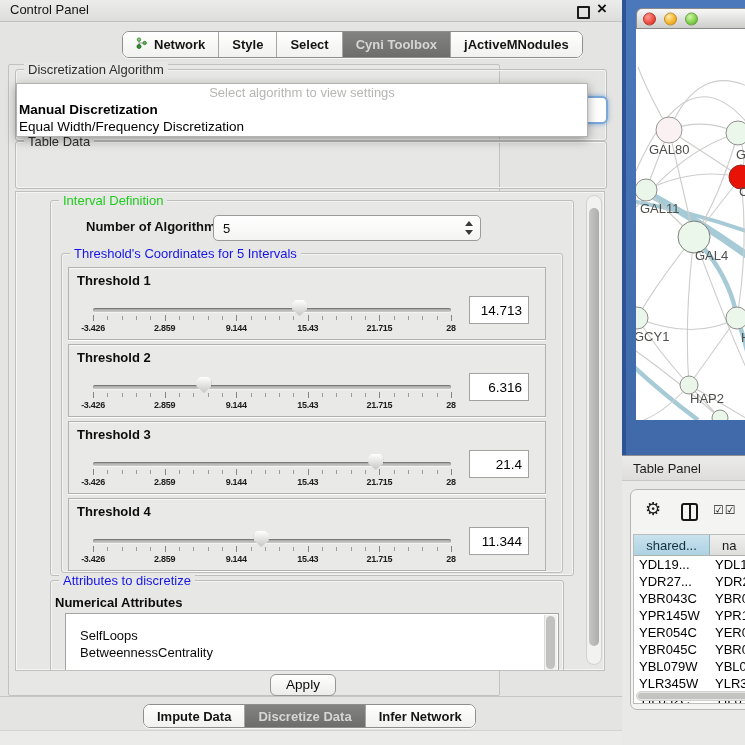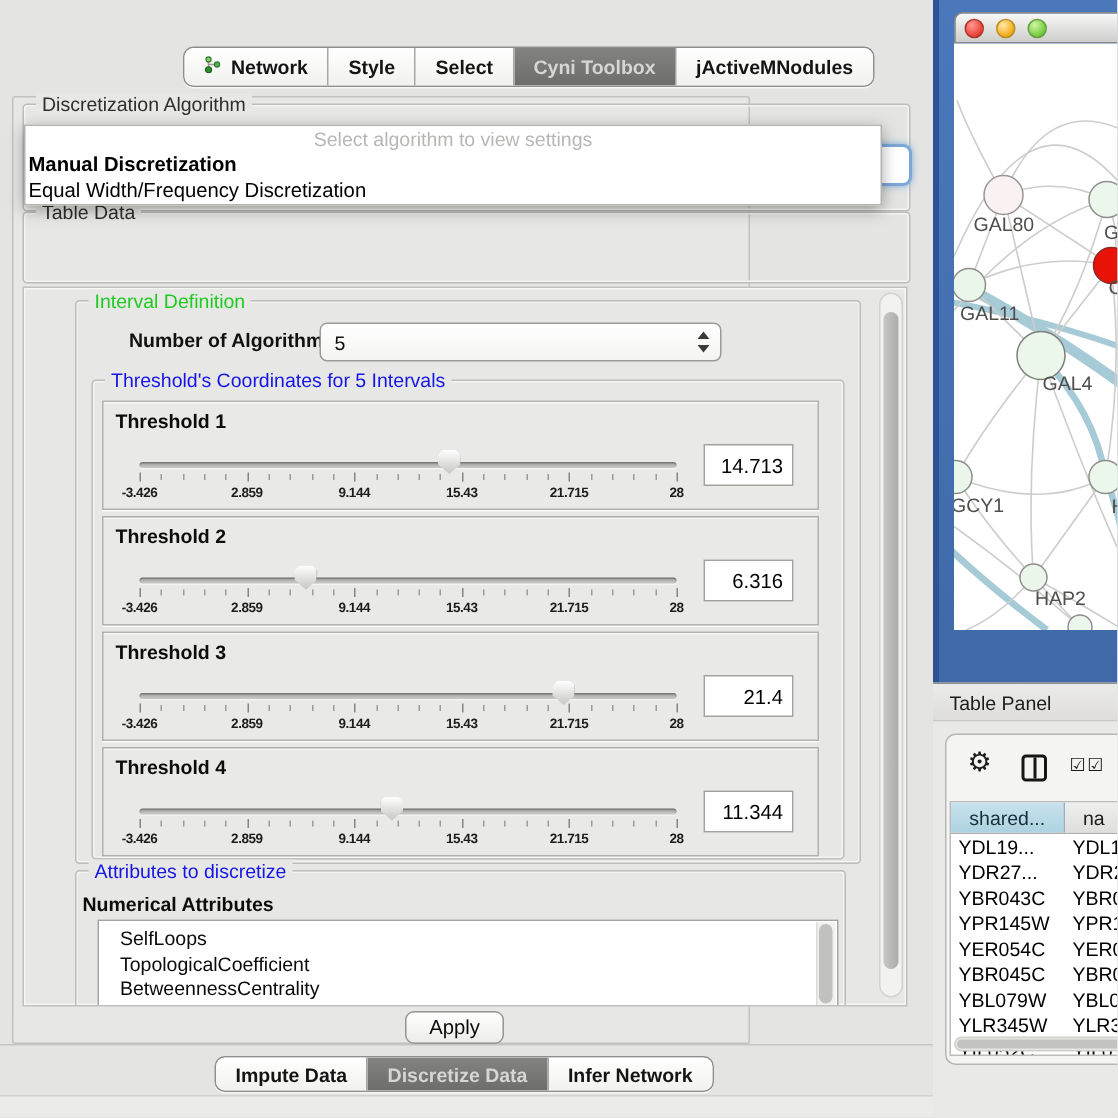--- a/index.html
+++ b/index.html
@@ -134,6 +134,11 @@
 <body>
 
 <div id="control-panel" class="abs">
+  <div class="cp-titlebar abs">
+    <div class="cp-title abs">Control Panel</div>
+    <div class="float-btn abs"></div>
+    <div class="close-btn abs">×</div>
+  </div>
 
   <div id="top-tabs" class="tabbar abs">
     <div class="seg">

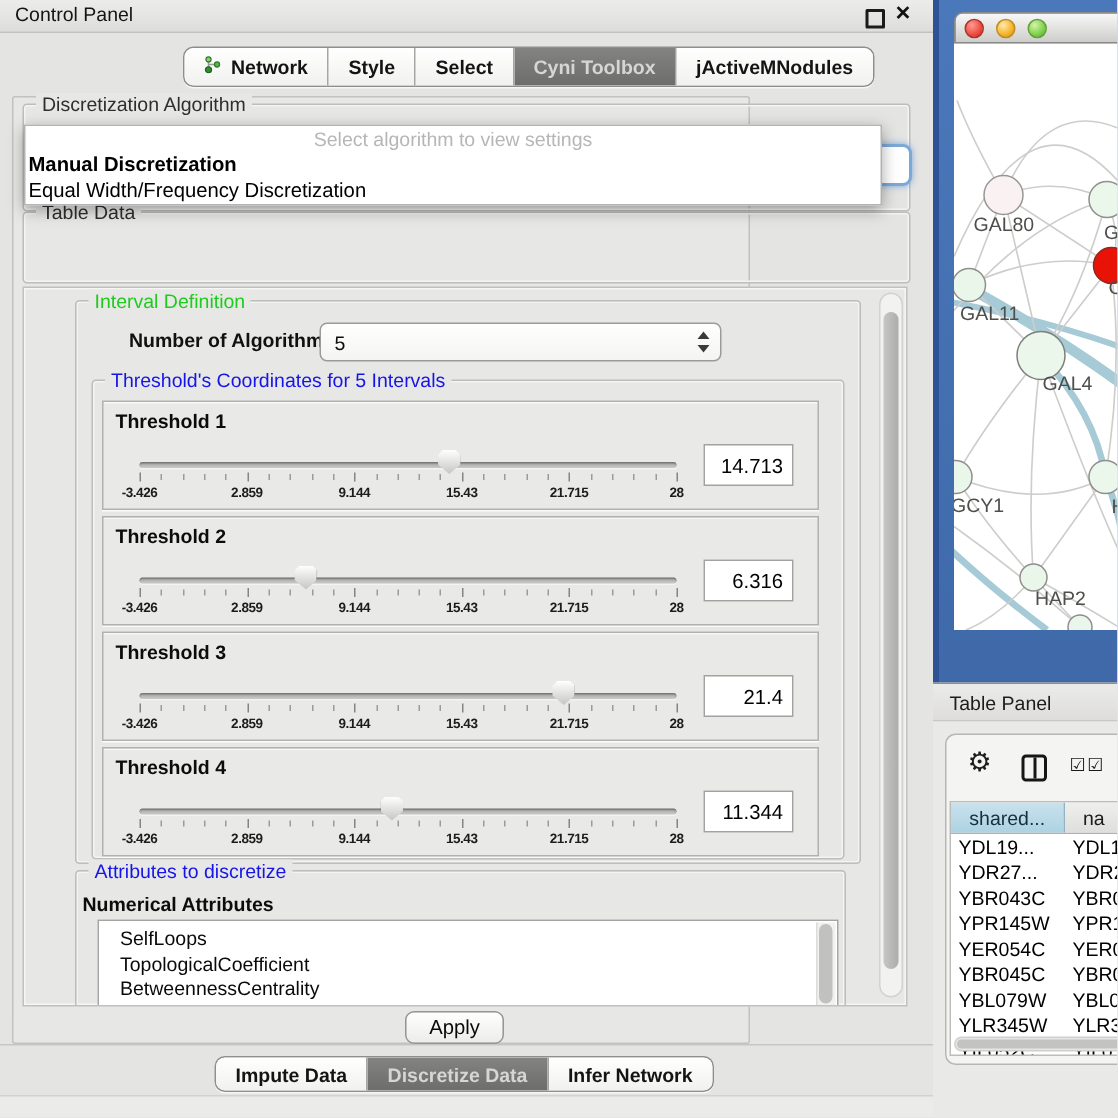--- a/index.html
+++ b/index.html
@@ -378,7 +378,7 @@
         <span class="gt blue">Attributes to discretize</span>
         <div class="attr-sub abs" style="left:4px;top:14px;">Numerical Attributes</div>
         <div class="attr-list abs" style="left:14px;top:32px;width:494px;height:62px;">
-          <div id="attr-items" style="padding-top:4px;">
+          <div id="attr-items" style="padding-top:14px;">
               <div class="attr-item">SelfLoops</div>
               <div class="attr-item">TopologicalCoefficient</div>
               <div class="attr-item">BetweennessCentrality</div>

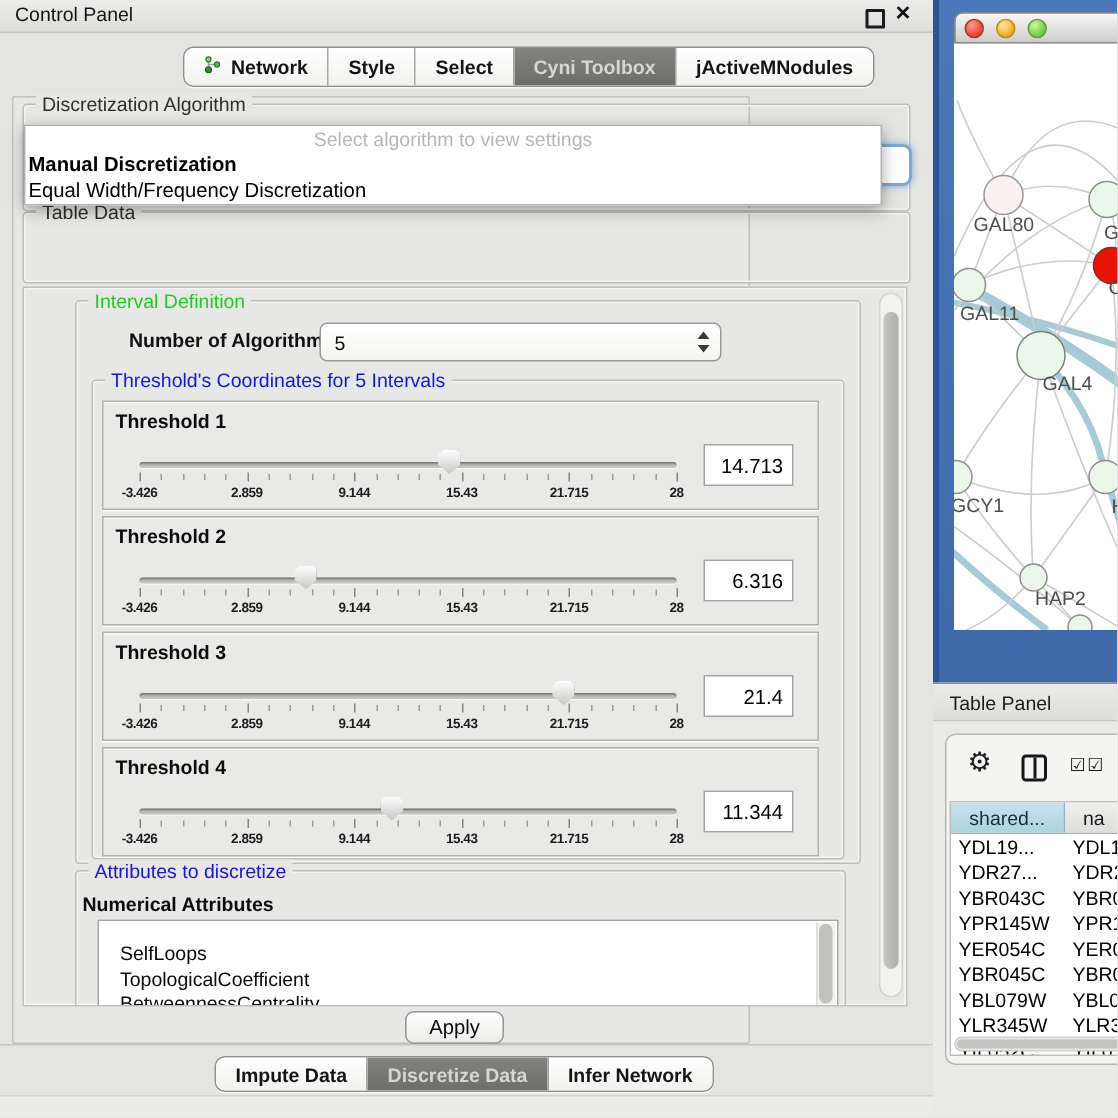--- a/index.html
+++ b/index.html
@@ -380,7 +380,6 @@
         <div class="attr-list abs" style="left:14px;top:32px;width:494px;height:62px;">
           <div id="attr-items" style="padding-top:14px;">
               <div class="attr-item">SelfLoops</div>
-              <div class="attr-item">TopologicalCoefficient</div>
               <div class="attr-item">BetweennessCentrality</div>
             </div>
           <div class="al-scroll">

